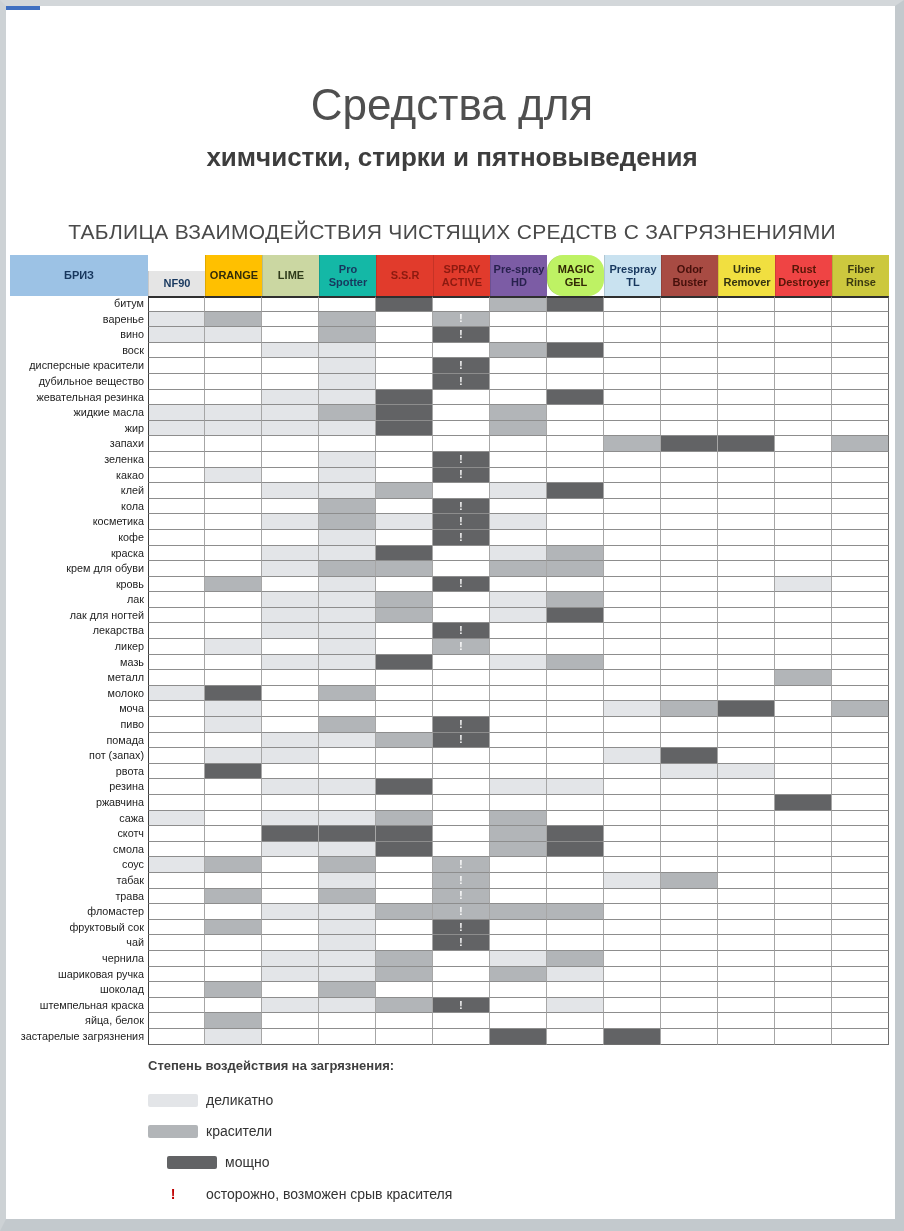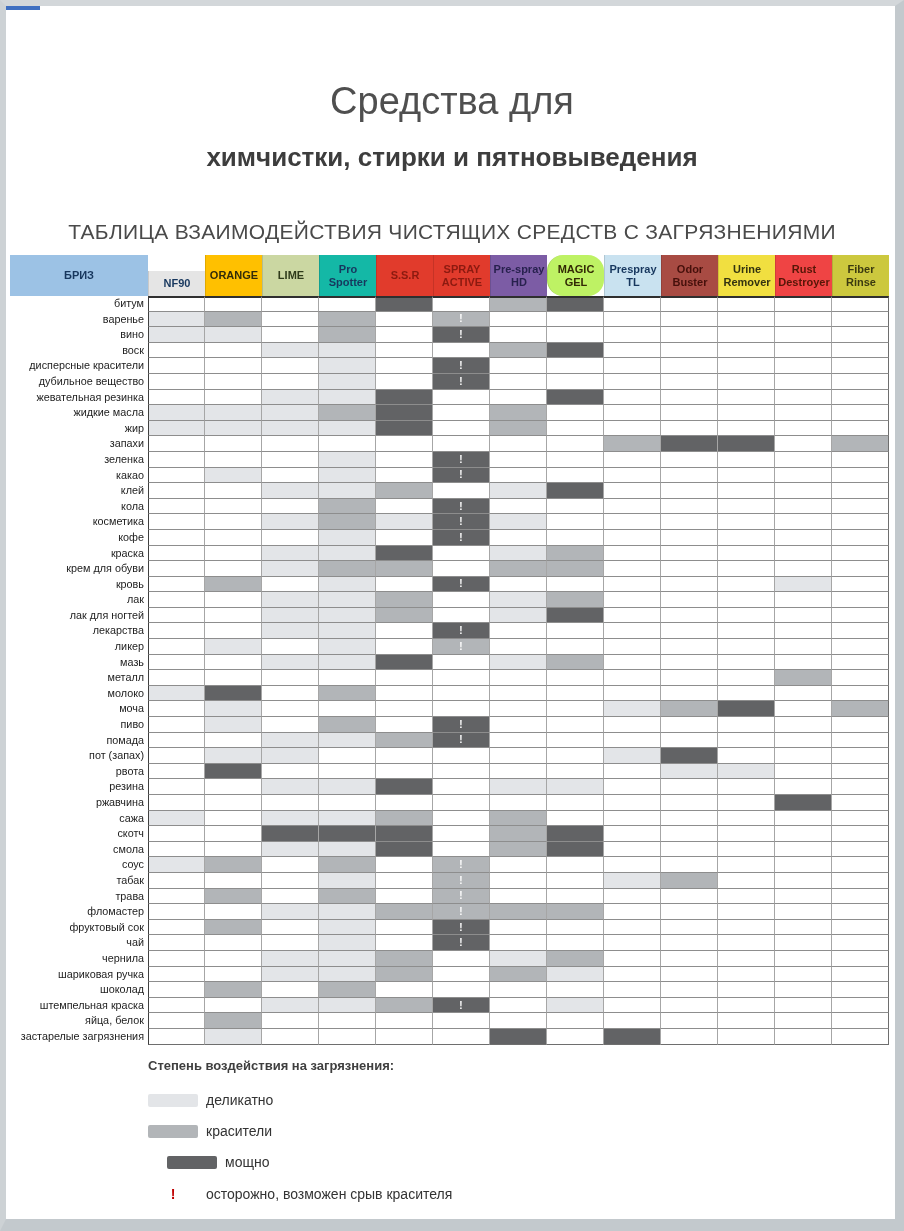--- a/index.html
+++ b/index.html
@@ -9,7 +9,7 @@
               border-right:9px solid #c3c9cd;border-bottom:12px solid #c3c9cd;pointer-events:none;}
   .corner-blue{position:absolute;left:0;top:0;width:40px;height:10px;background:#3f6fc1;}
   .title1{position:absolute;left:0;top:80px;width:100%;text-align:center;
-          font-size:38px;font-weight:400;color:#4f4f4f;}
+          font-size:44px;font-weight:400;color:#4f4f4f;}
   .title2{position:absolute;left:0;top:142px;width:100%;text-align:center;
           font-size:26px;font-weight:700;color:#3d3d3d;}
   .subtitle{position:absolute;left:0;top:220px;width:100%;text-align:center;

